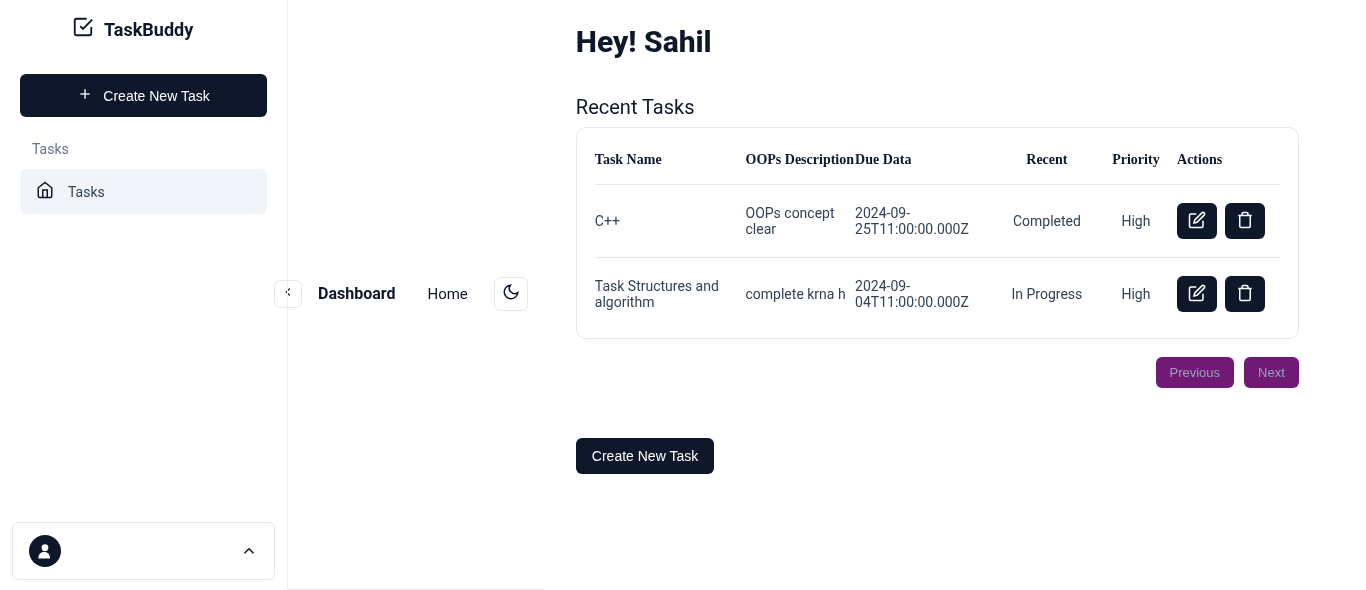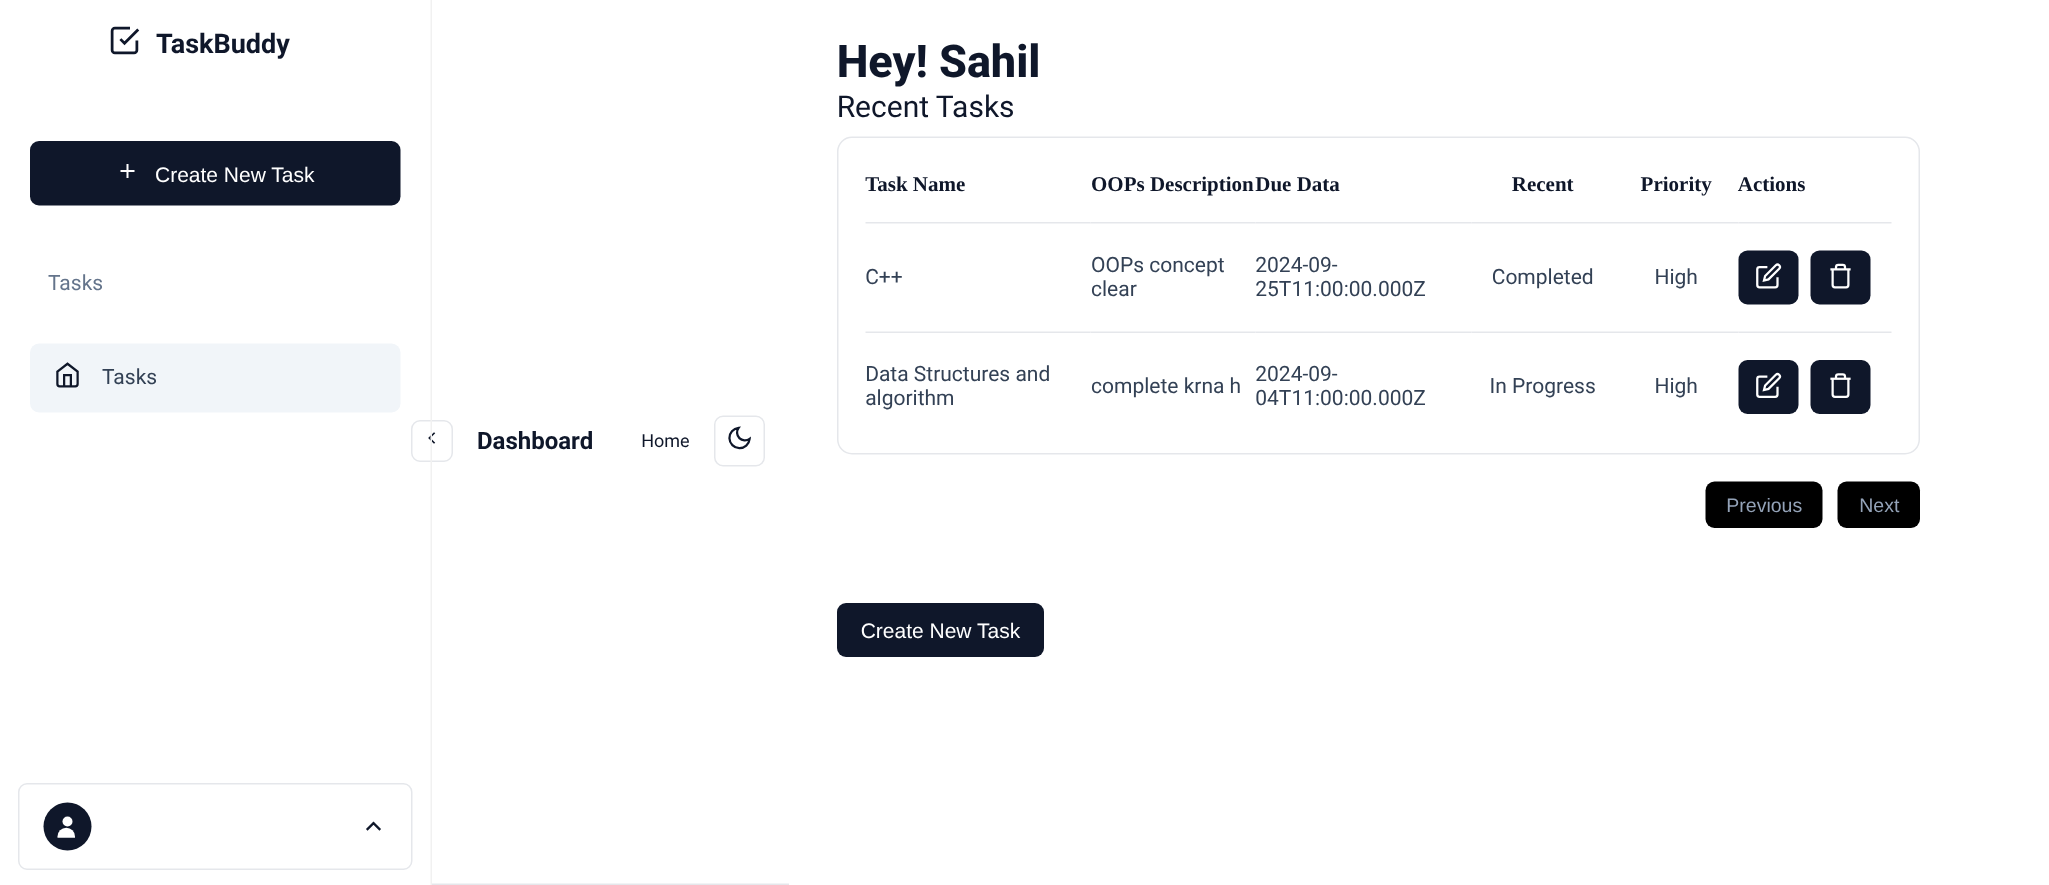--- a/index.html
+++ b/index.html
@@ -25,7 +25,6 @@
       flex-direction: column;
       border-right: 1px solid #f1f1f1;
       position: relative;
-      gap: 20px;
     }
     
     .logo-area {

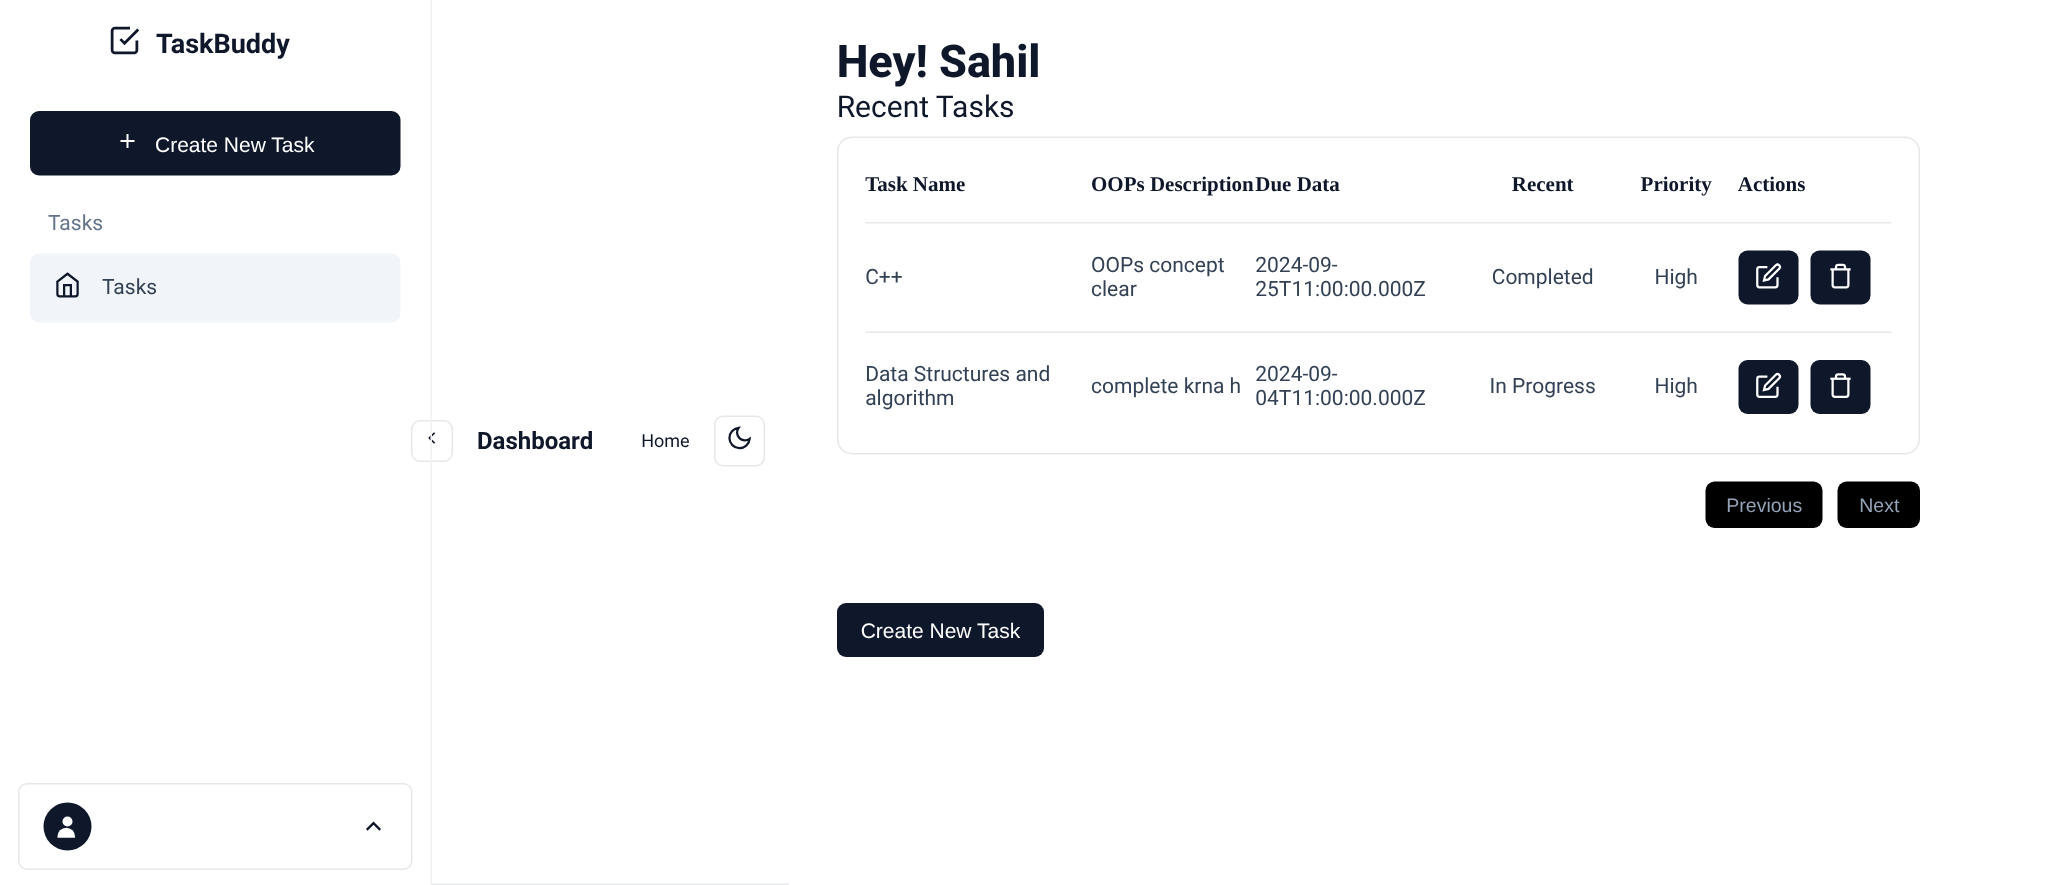--- a/index.html
+++ b/index.html
@@ -203,6 +203,7 @@
     .greeting {
       font-size: 30px;
       font-weight: 800;
+      margin-bottom: 36px;
     }
     
     .recent-title {

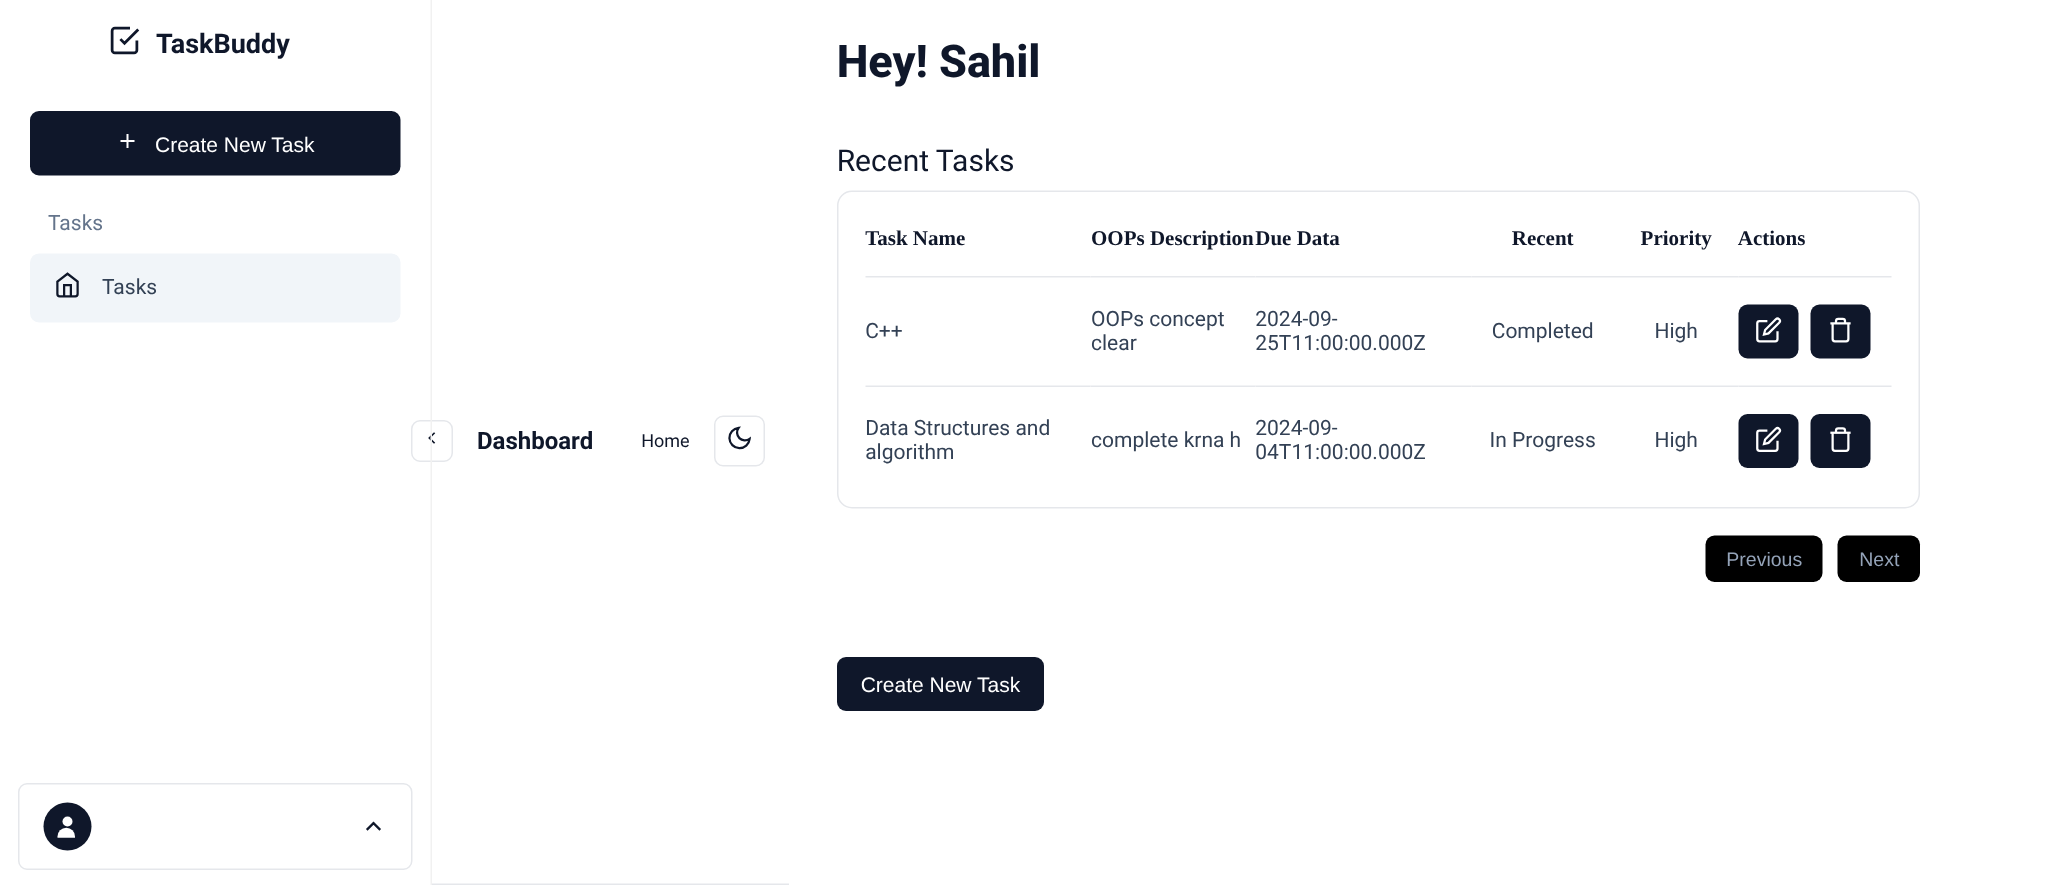--- a/index.html
+++ b/index.html
@@ -172,10 +172,10 @@
     }
     
     .home-link {
-      font-size: 12px;
+      font-size: 15px;
       color: #0f172a;
       cursor: pointer;
-      margin-right: 0;
+      margin-right: 10px;
     }
     
     .theme-btn {

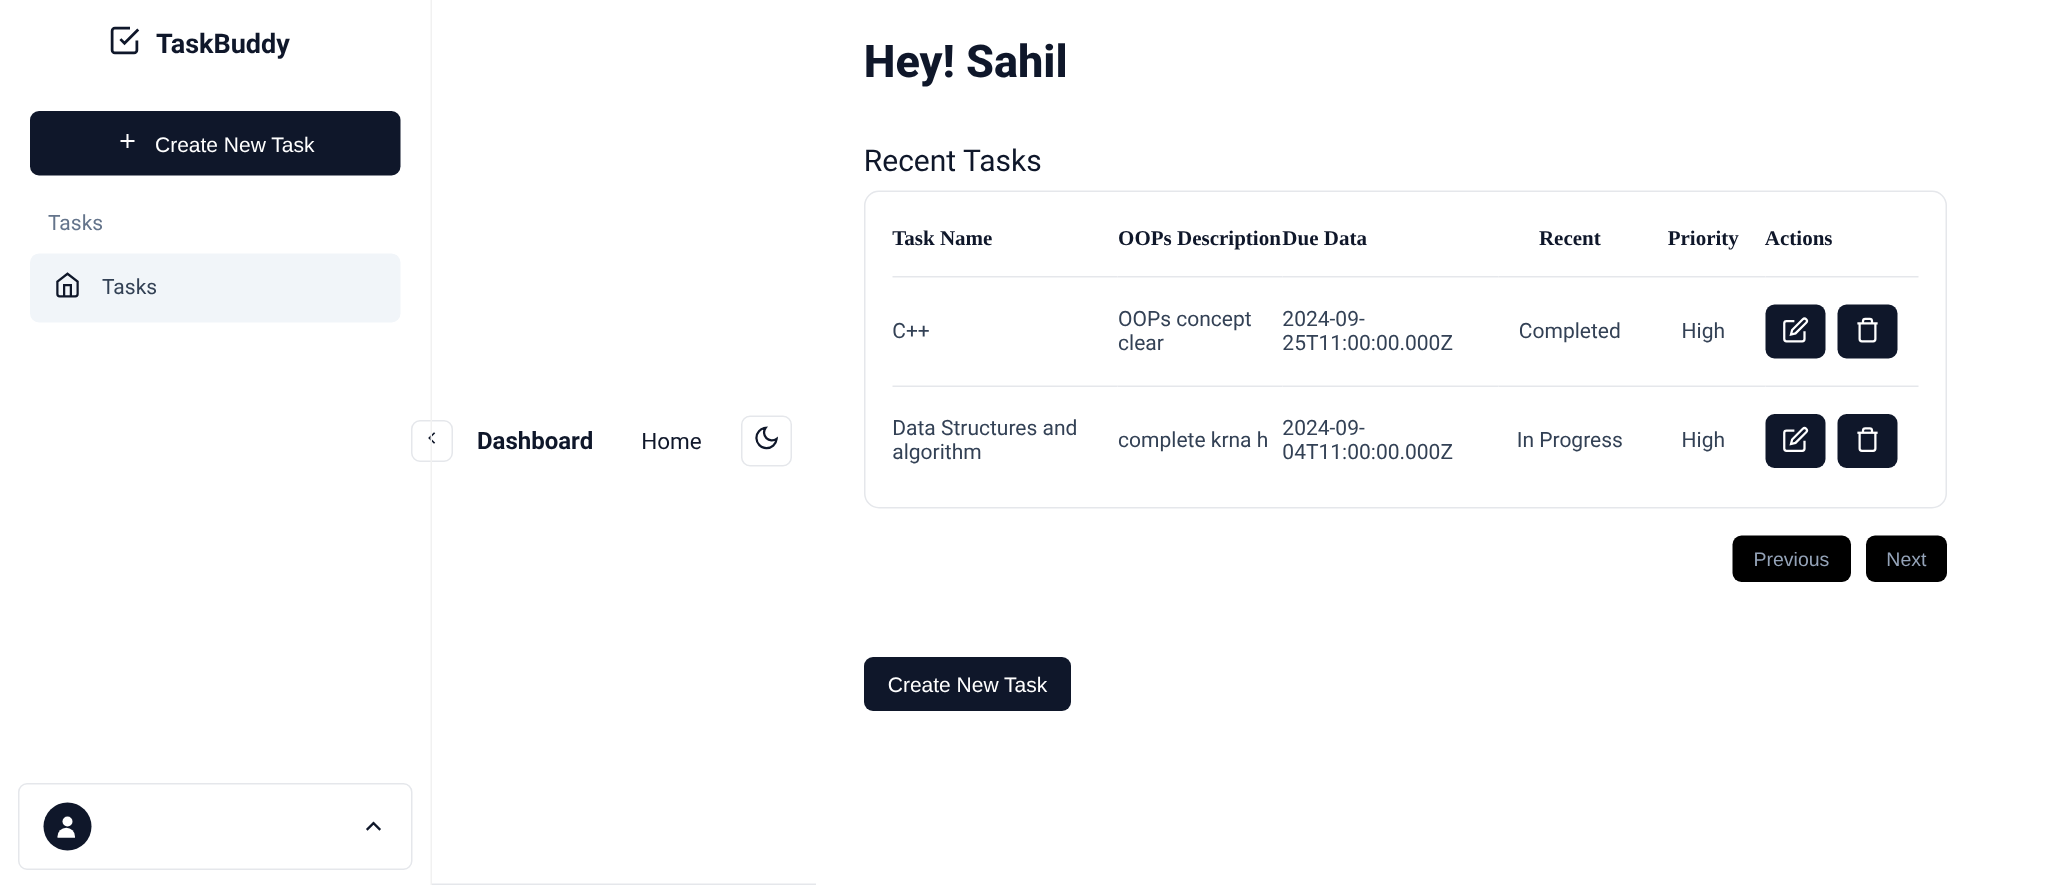--- a/index.html
+++ b/index.html
@@ -419,7 +419,7 @@
             </td>
           </tr>
           <tr>
-            <td>Data Structures and algorithm</td>
+            <td>Task Structures and algorithm</td>
             <td>complete krna h</td>
             <td>2024-09-04T11:00:00.000Z</td>
             <td class="col-status">In Progress</td>

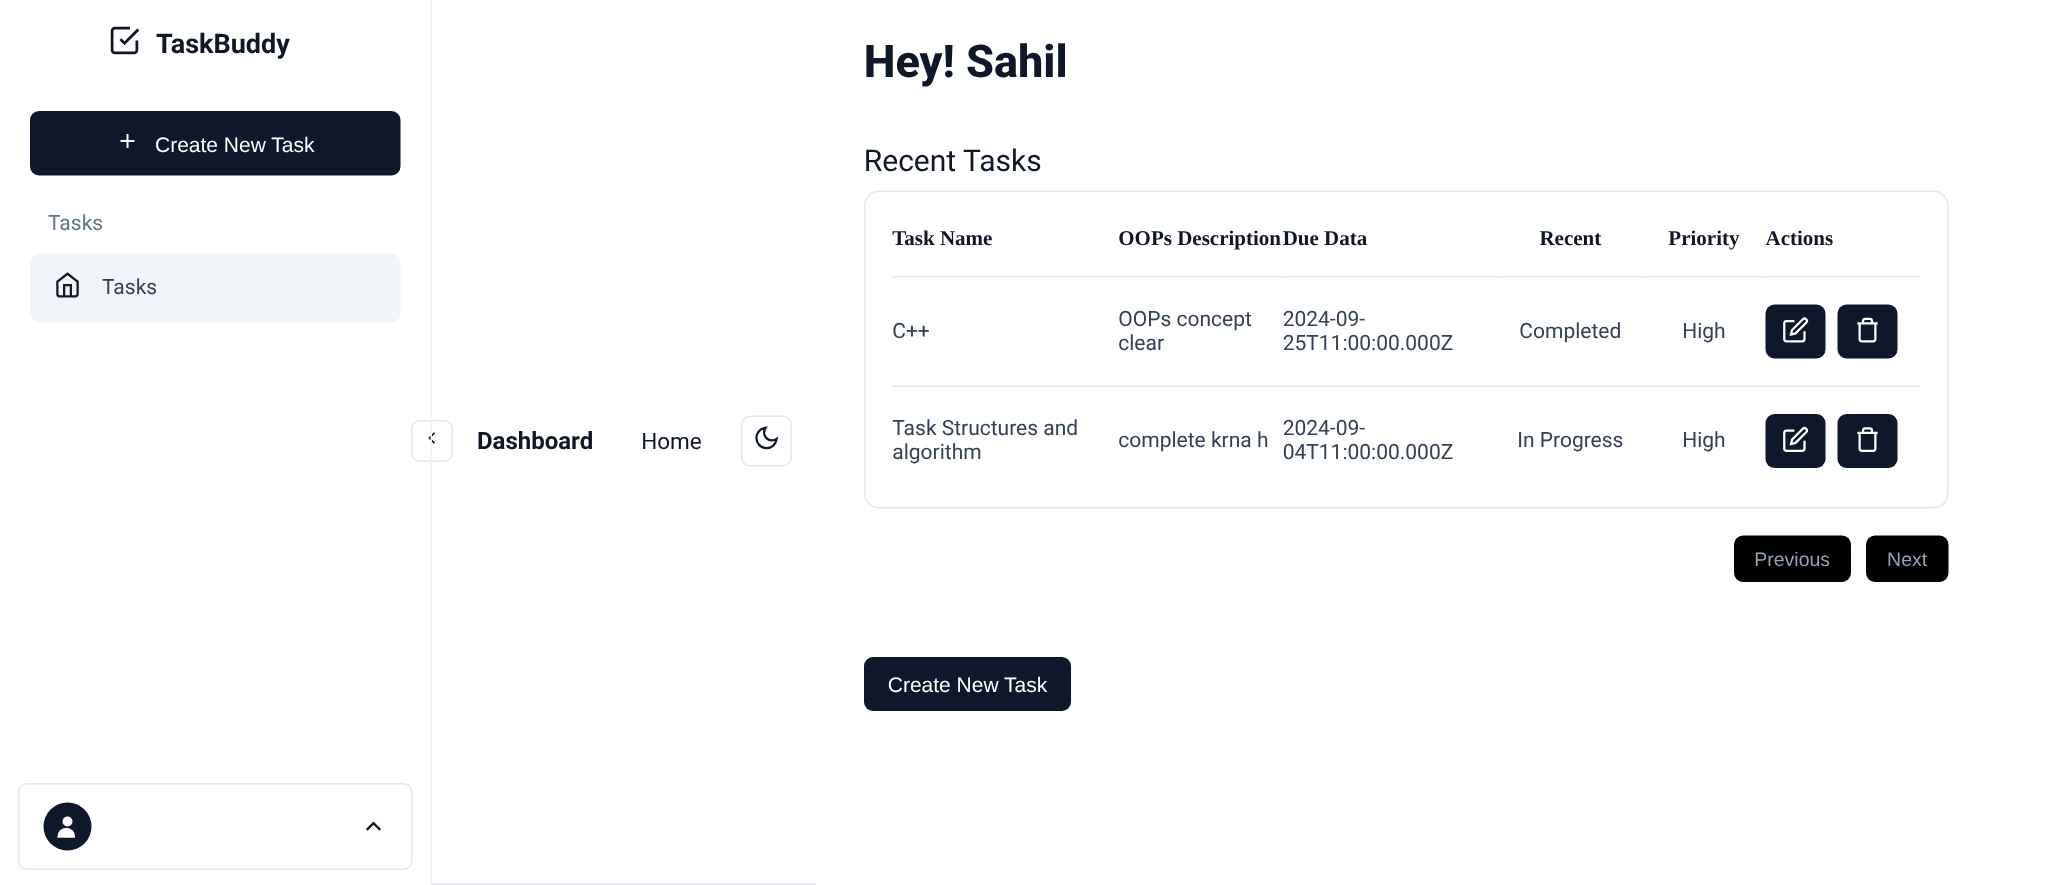--- a/index.html
+++ b/index.html
@@ -278,7 +278,7 @@
     }
     
     .page-btn {
-      background: #000000;
+      background: #701a75;
       border: none;
       border-radius: 6px;
       padding: 8px 14px;

